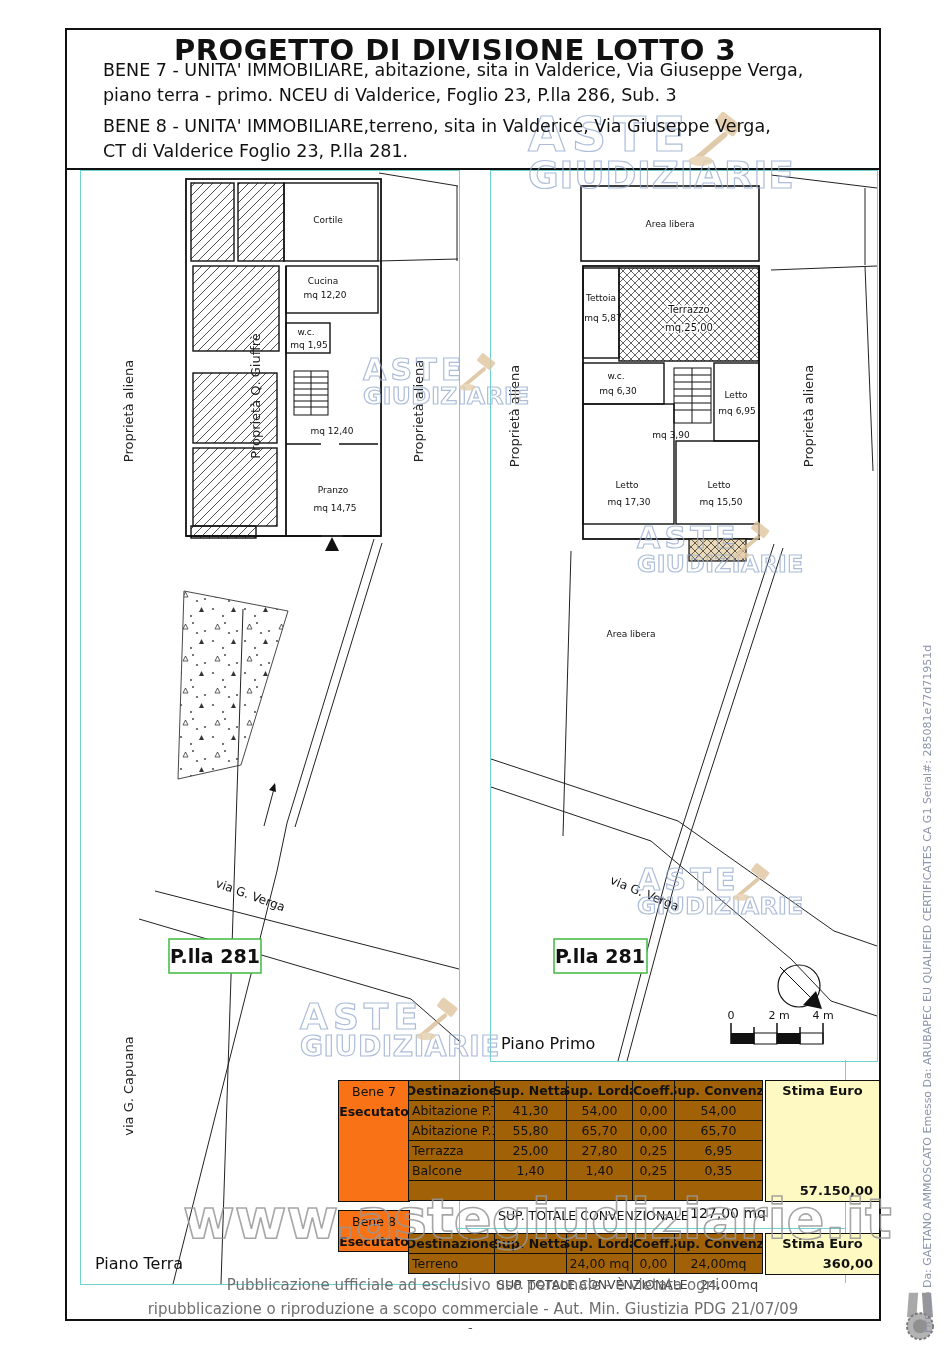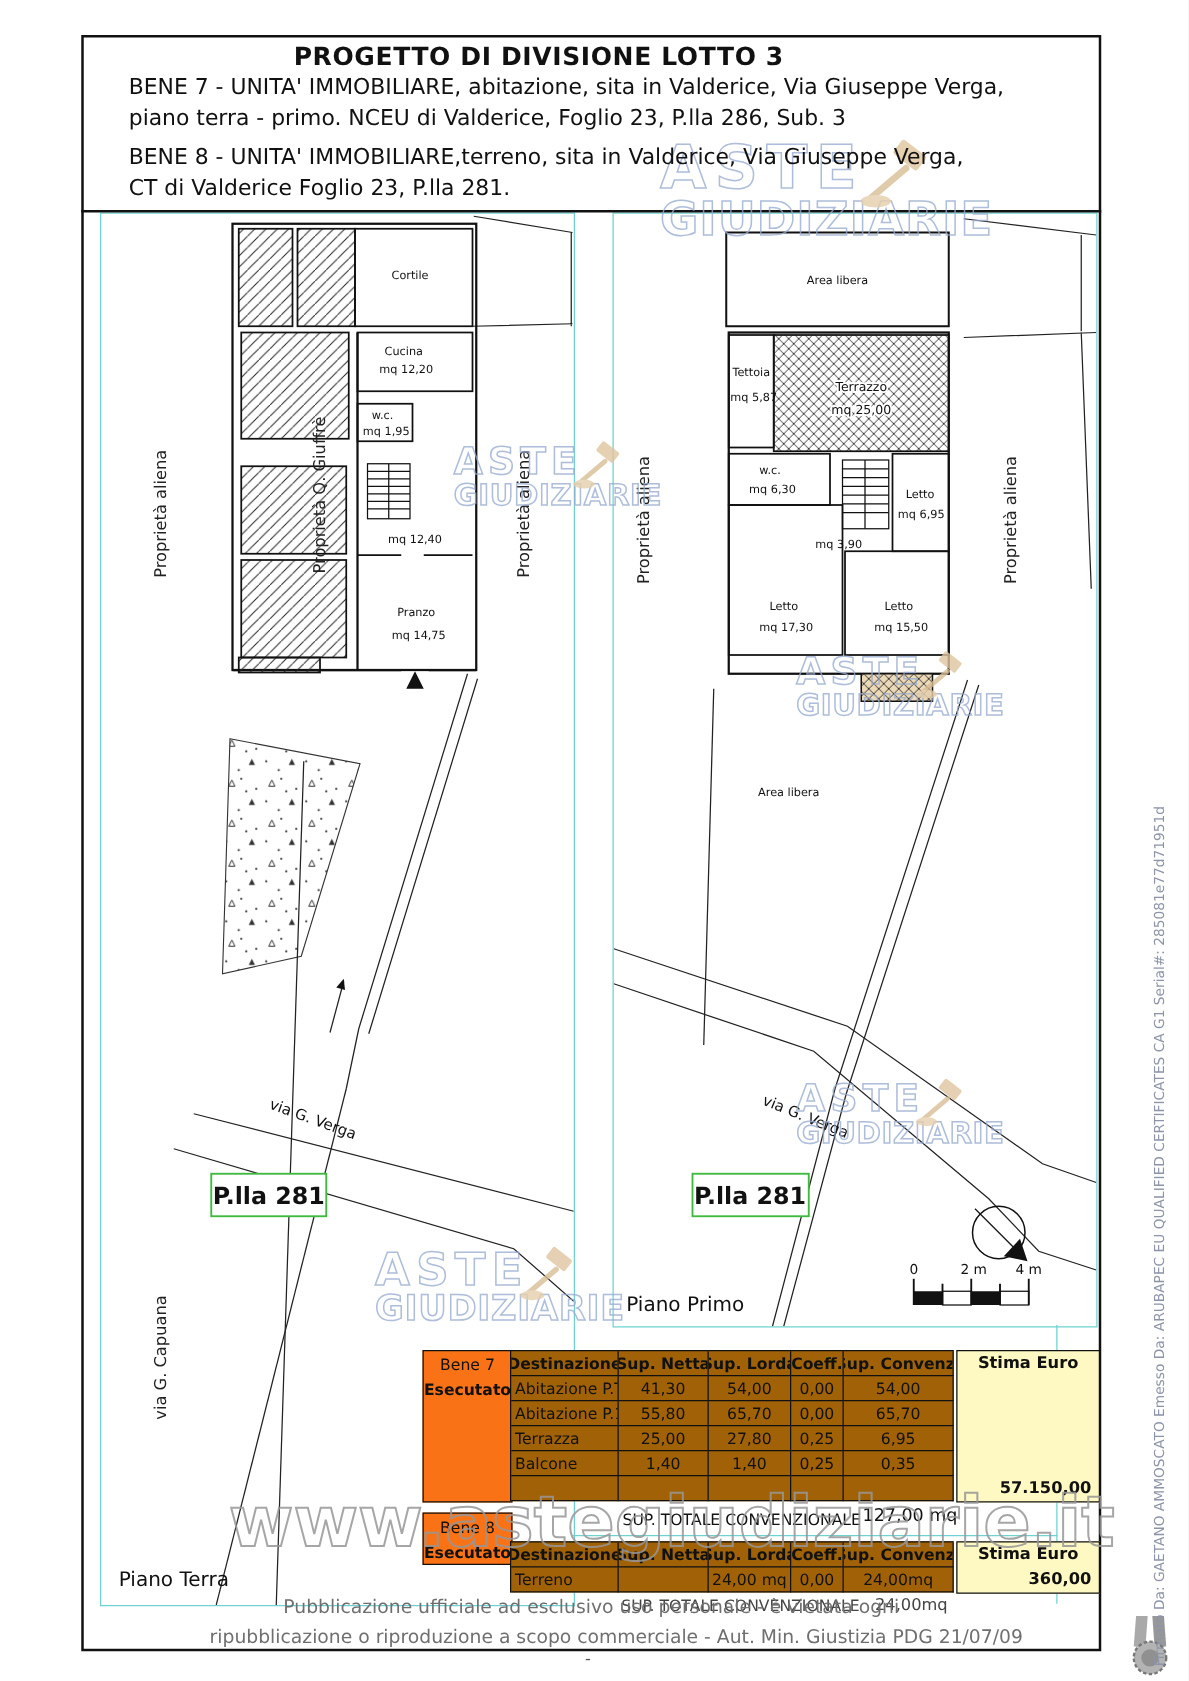--- a/index.html
+++ b/index.html
@@ -8,7 +8,7 @@
   .abs{position:absolute;}
   .frame{left:65px;top:28px;width:812px;height:1289px;border:2px solid #111;background:#fff;}
   .hdiv{left:65px;top:168px;width:816px;height:2px;background:#111;z-index:2;}
-  .title{left:65px;top:33px;width:732px;text-align:center;font-size:20px;font-weight:bold;letter-spacing:.5px;z-index:3;}
+  .title{left:65px;top:33px;width:732px;text-align:center;font-size:29px;font-weight:bold;letter-spacing:.5px;z-index:3;padding-left:24px;}
   .hline{left:103px;width:770px;font-size:17.5px;z-index:3;}
   
   .plan{position:absolute;border:1px solid #6fd2d2;background:transparent;z-index:1;}

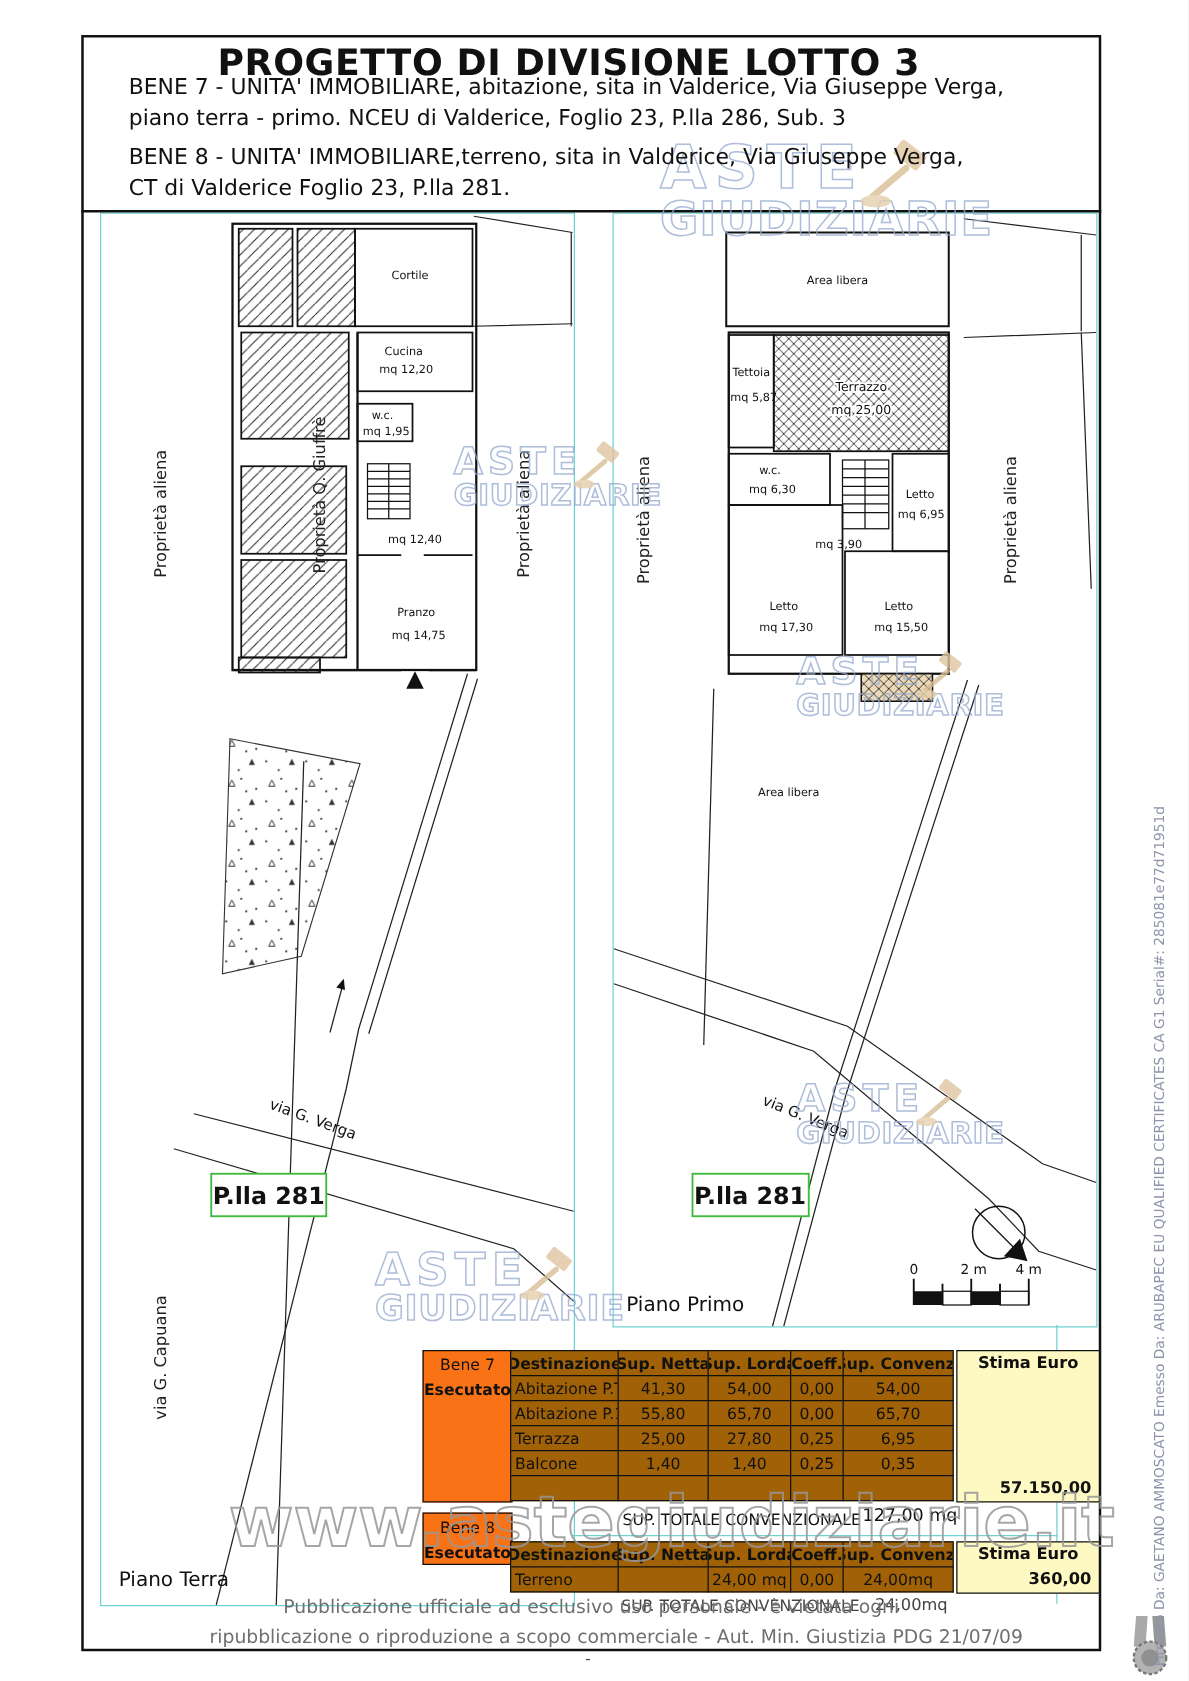--- a/index.html
+++ b/index.html
@@ -359,7 +359,7 @@
   <div class="wm-url">www.astegiudiziarie.it</div>
 
   <div class="abs foot" style="top:1276px;">Pubblicazione ufficiale ad esclusivo uso personale - è vietata ogni</div>
-  <div class="abs foot" style="top:1300px;margin-left:20px;">ripubblicazione o riproduzione a scopo commerciale - Aut. Min. Giustizia PDG 21/07/09</div>
+  <div class="abs foot" style="top:1300px;">ripubblicazione o riproduzione a scopo commerciale - Aut. Min. Giustizia PDG 21/07/09</div>
   <div class="abs" style="left:468px;top:1320px;color:#555;font-size:13px;z-index:5;">-</div>
 
   <div class="abs sig">Firmato Da: GAETANO AMMOSCATO Emesso Da: ARUBAPEC EU QUALIFIED CERTIFICATES CA G1 Serial#: 285081e77d71951d</div>

